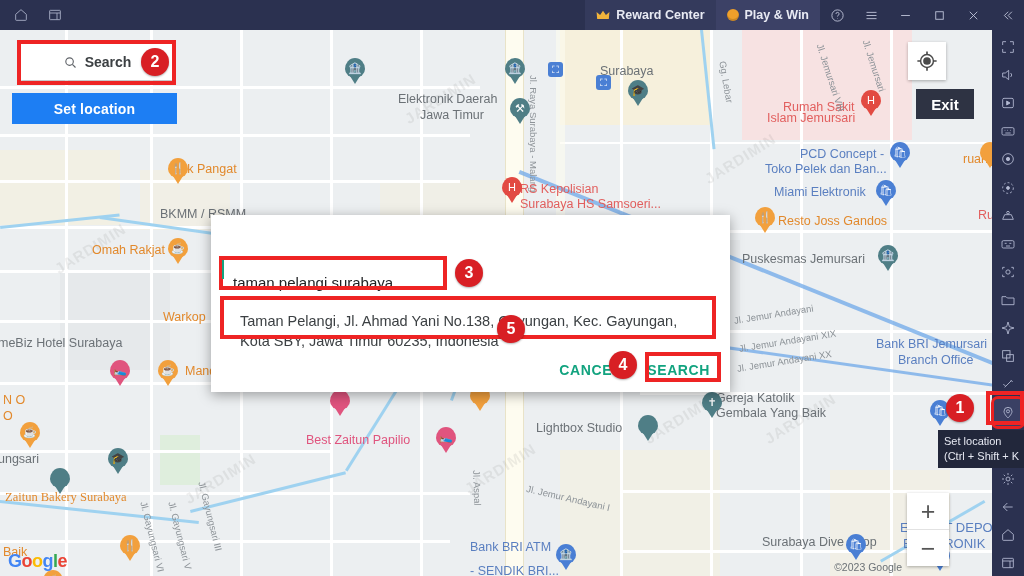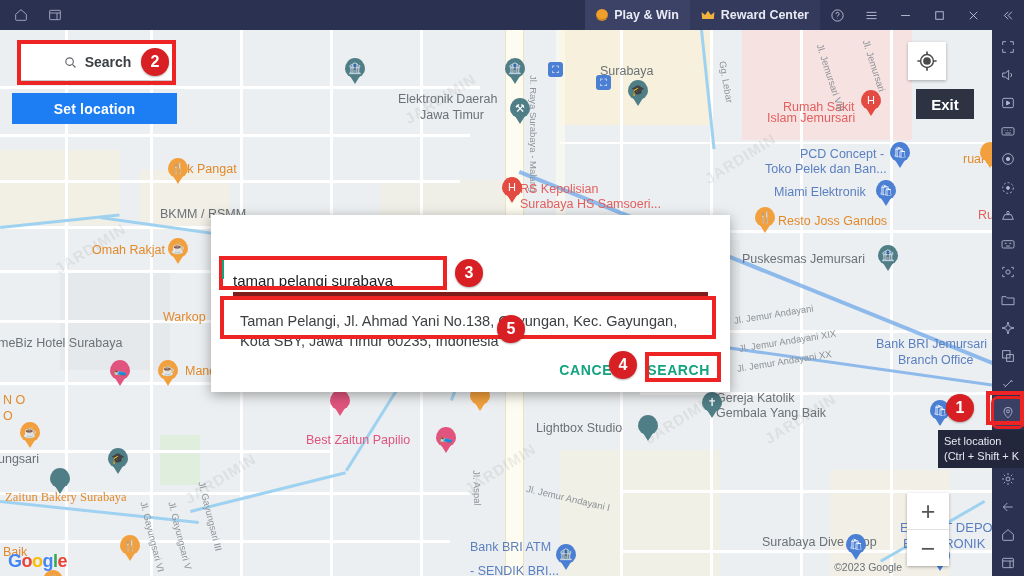--- a/index.html
+++ b/index.html
@@ -202,10 +202,6 @@
     </div>
     <div class="spacer"></div>
     <div class="right">
-      <div class="tb-chip alt">
-        <span class="orb"></span>
-        <span>Play &amp; Win</span>
-      </div>
       <div class="tb-chip">
         <span class="crown">
           <svg viewBox="0 0 24 18">
@@ -213,6 +209,10 @@
             </svg>
         </span>
         <span>Reward Center</span>
+      </div>
+      <div class="tb-chip alt">
+        <span class="orb"></span>
+        <span>Play &amp; Win</span>
       </div>
       <div class="wbtn">
         <svg viewBox="0 0 24 24">

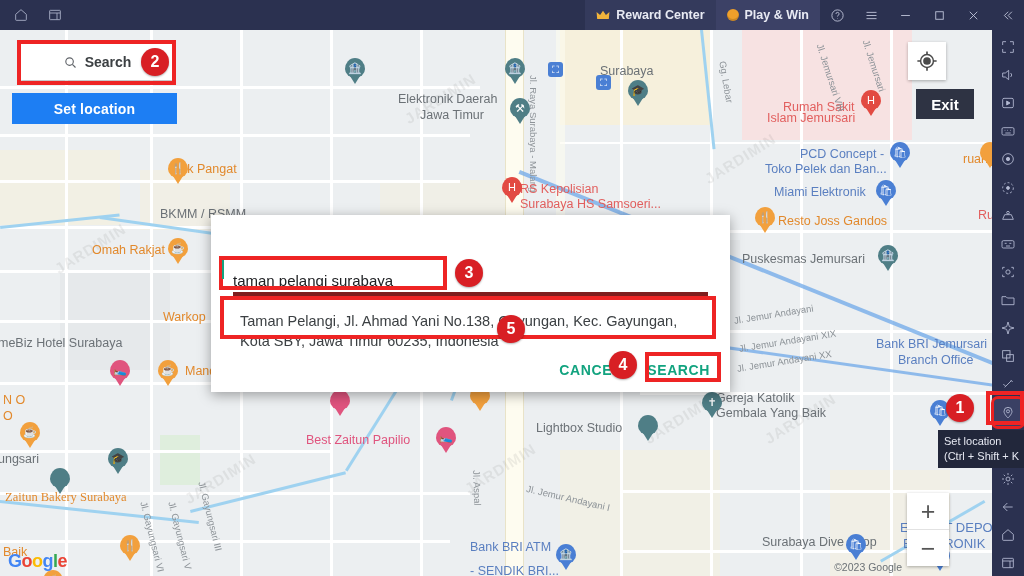--- a/index.html
+++ b/index.html
@@ -153,7 +153,7 @@
   }
   .addr-input {
     position: absolute; left: 22px; top: 56px; width: 475px; height: 27px;
-    border: none; border-bottom: 6px solid #7f1d1d; background: transparent;
+    border: none; border-bottom: 2px solid #7f1d1d; background: transparent;
     font-size: 15px; color: #202124; font-family: "Liberation Sans", sans-serif;
     padding: 0 2px 2px 0; outline: none;
   }

